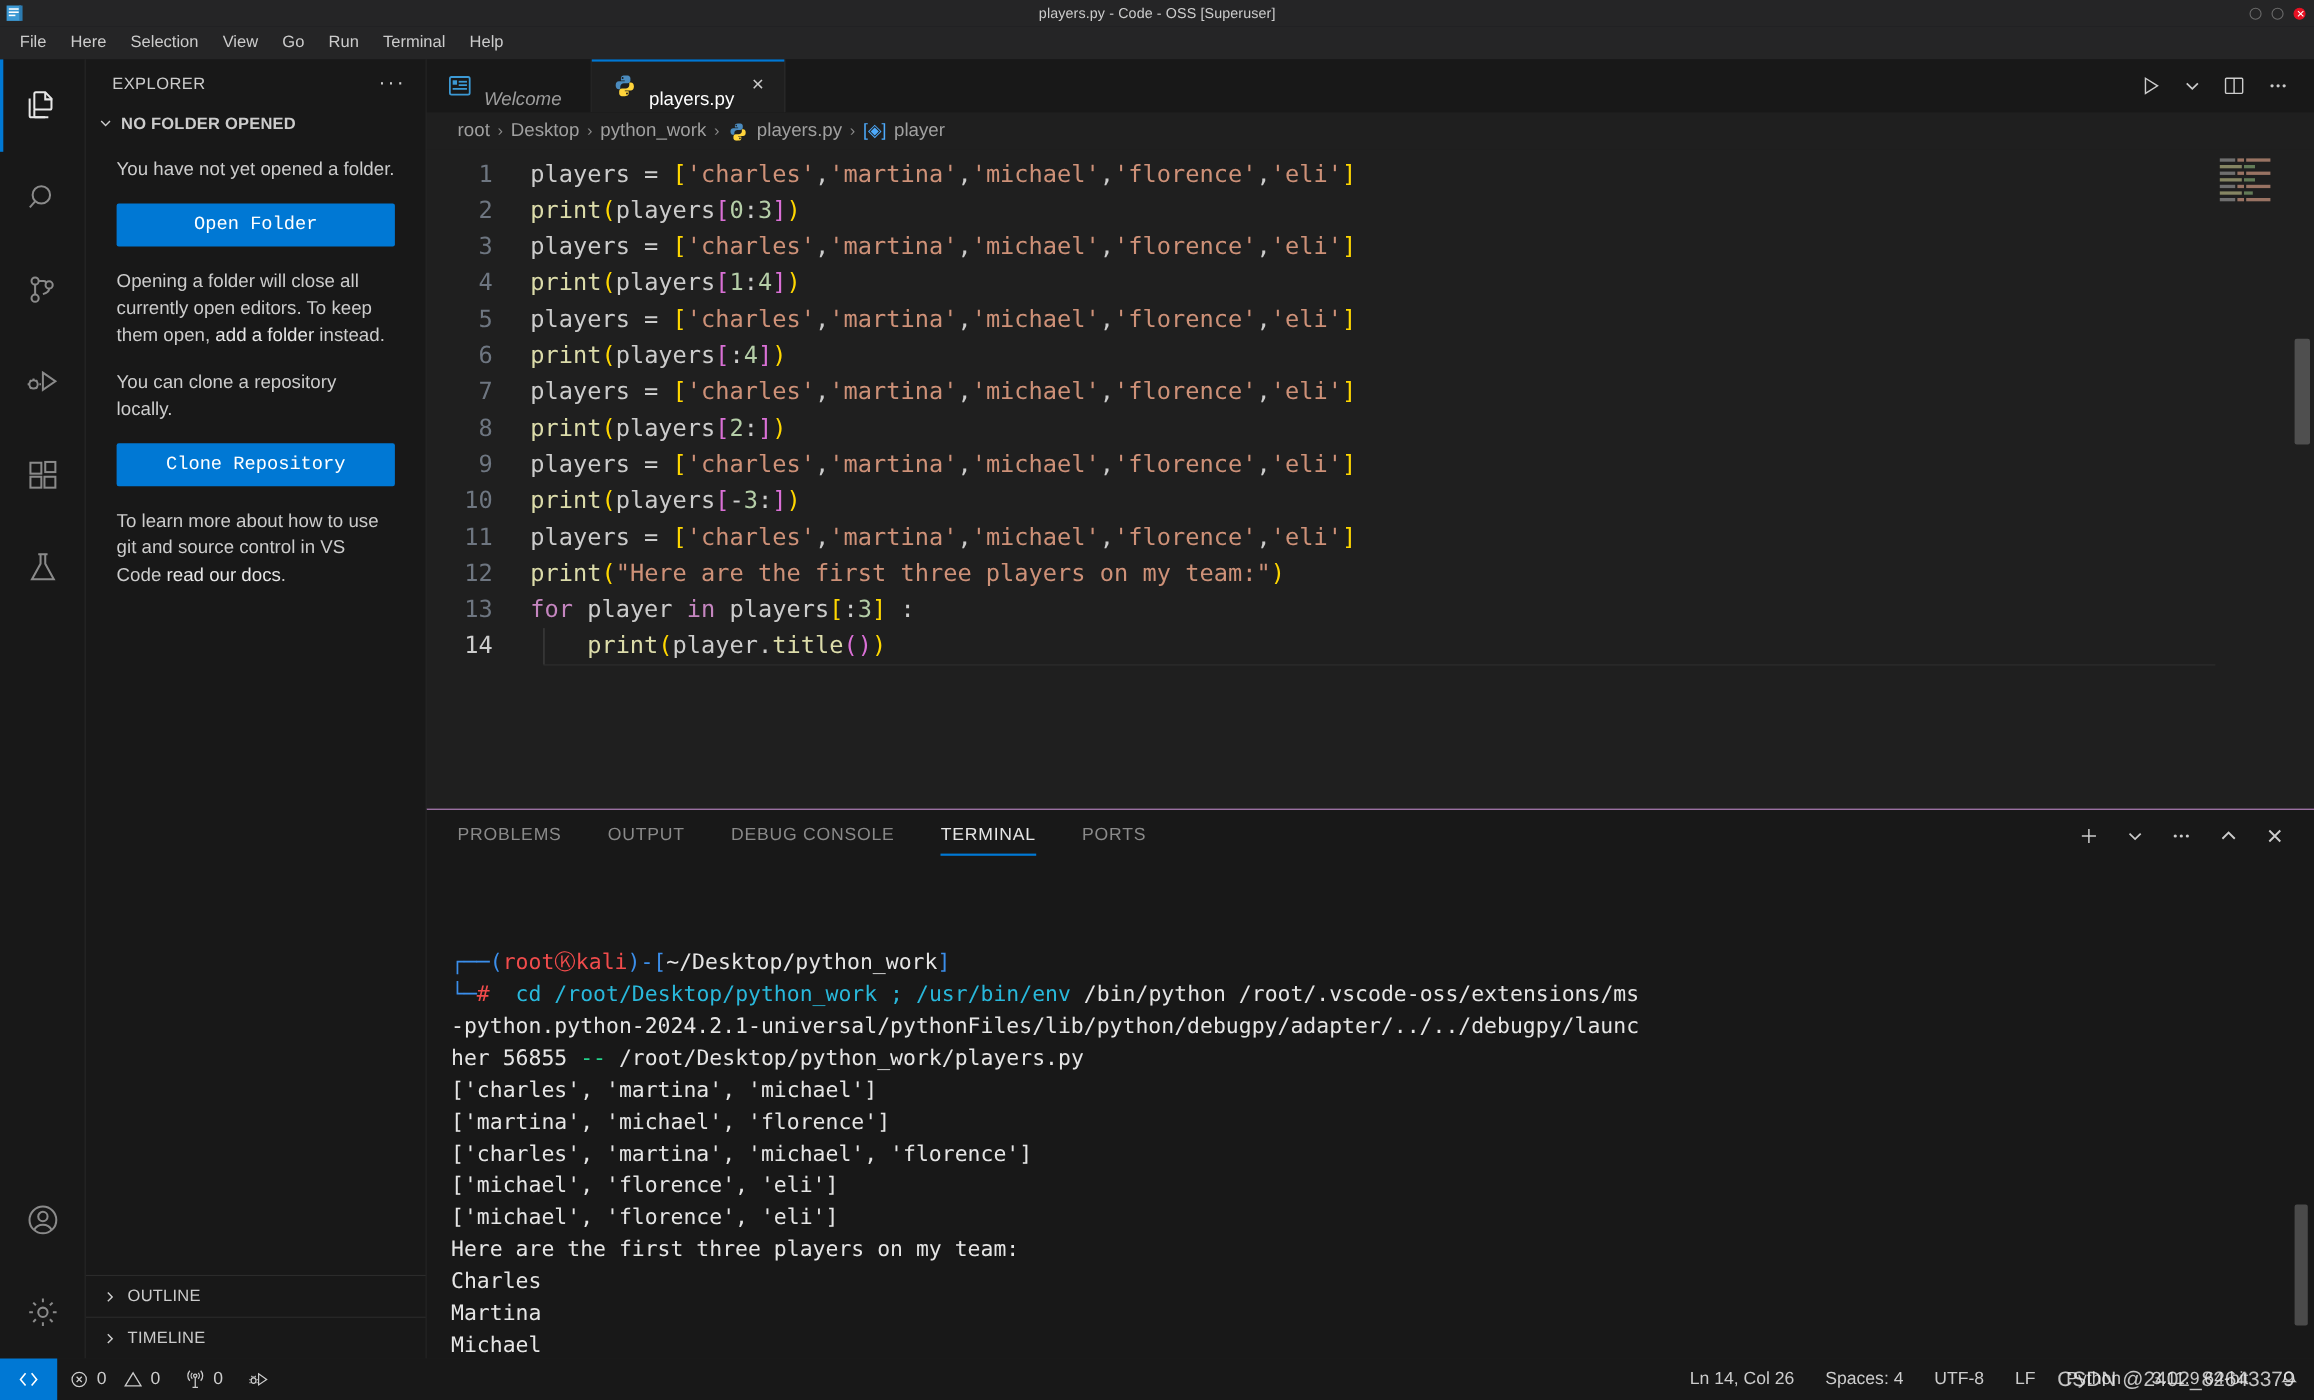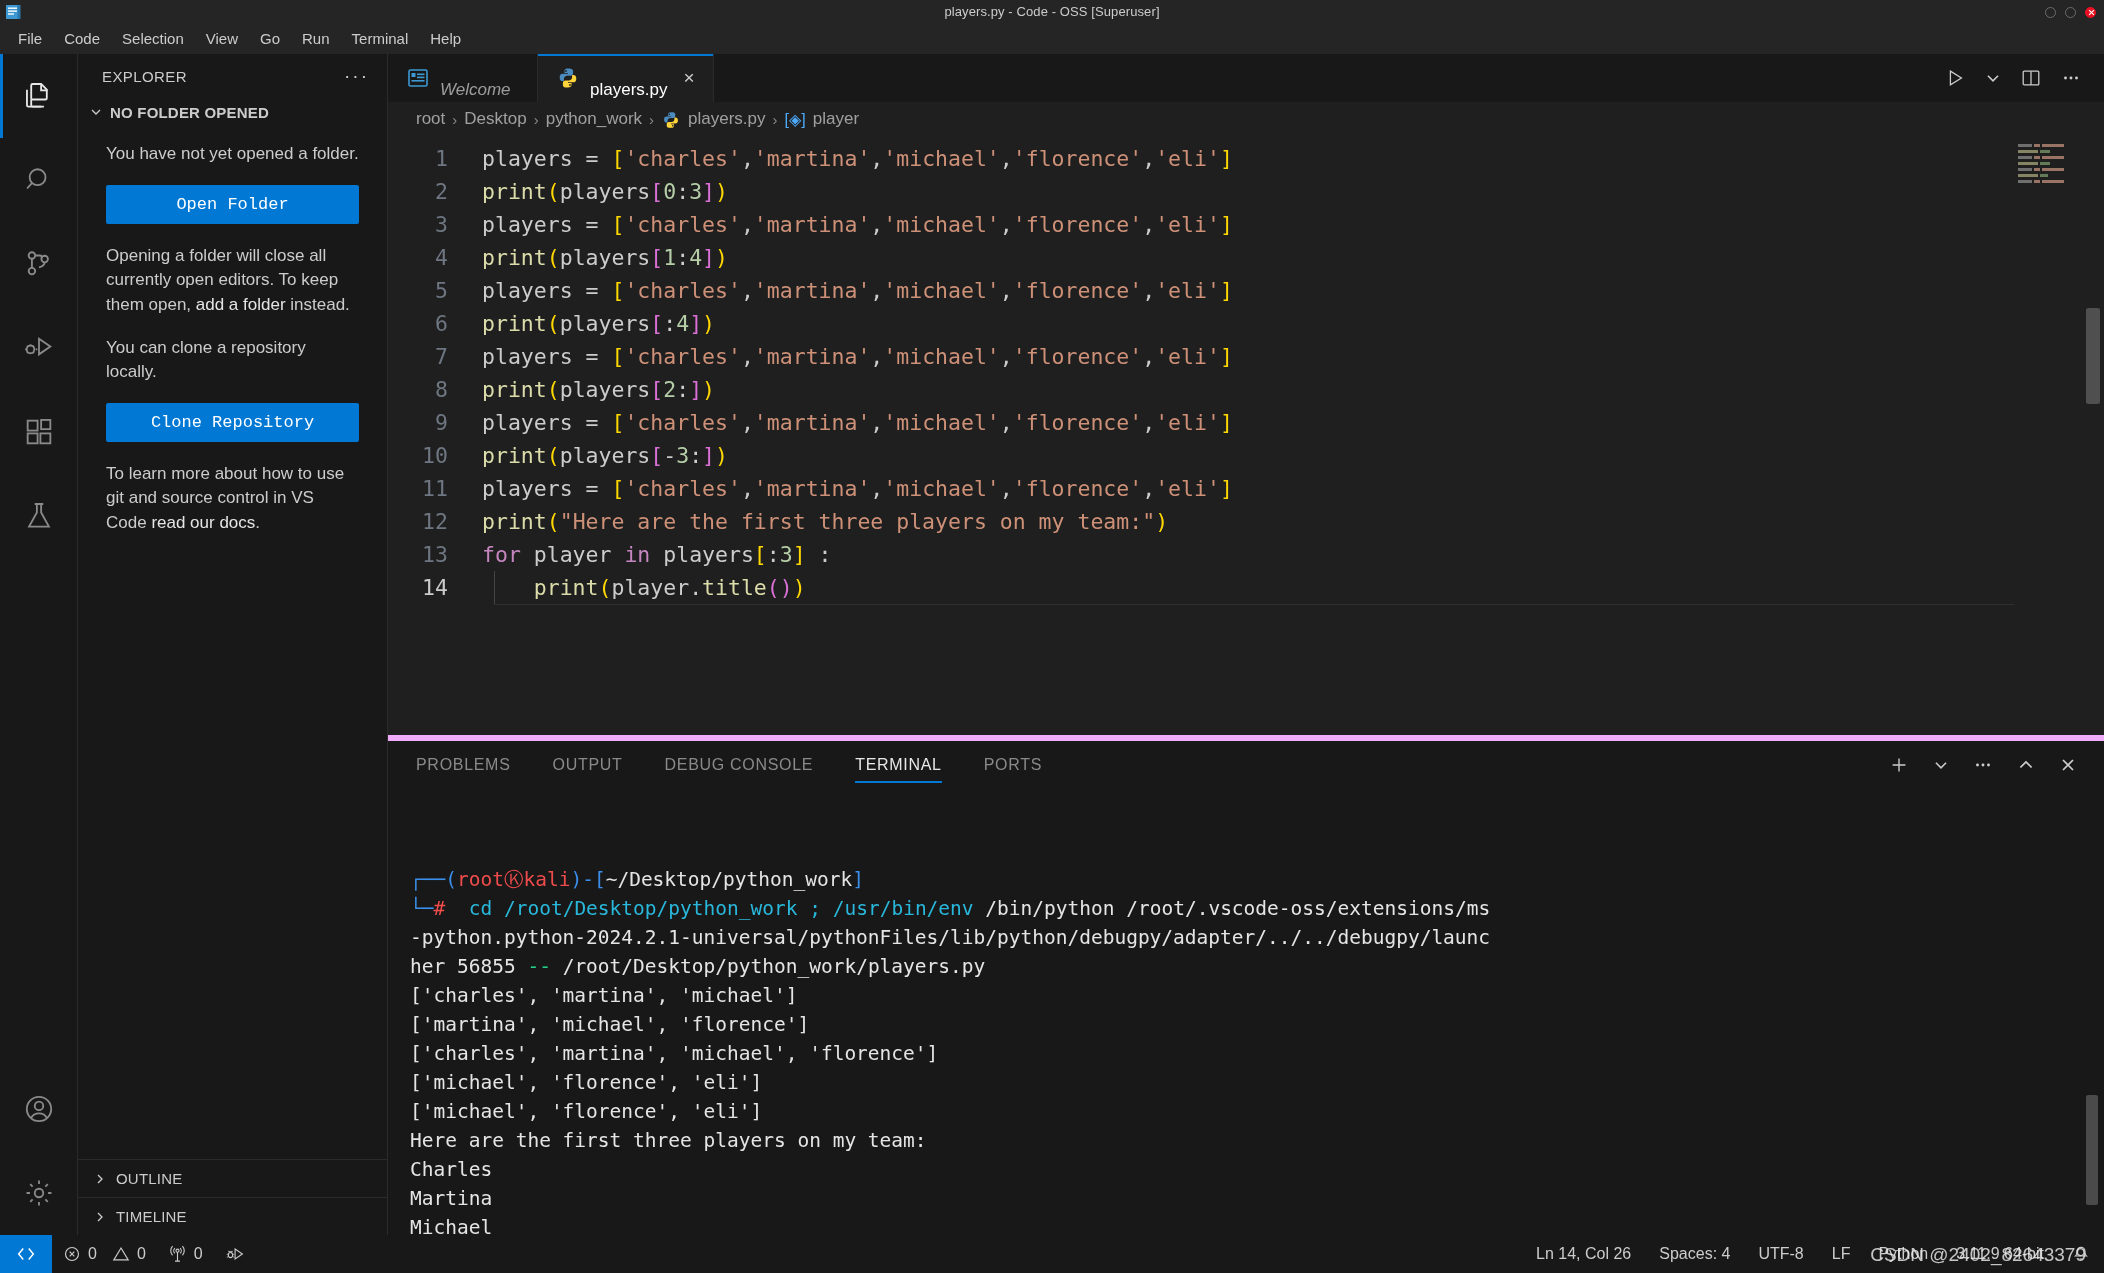--- a/index.html
+++ b/index.html
@@ -225,7 +225,7 @@
 
   <div class="menubar">
     <span class="menu-item">File</span>
-    <span class="menu-item">Code</span>
+    <span class="menu-item">Here</span>
     <span class="menu-item">Selection</span>
     <span class="menu-item">View</span>
     <span class="menu-item">Go</span>

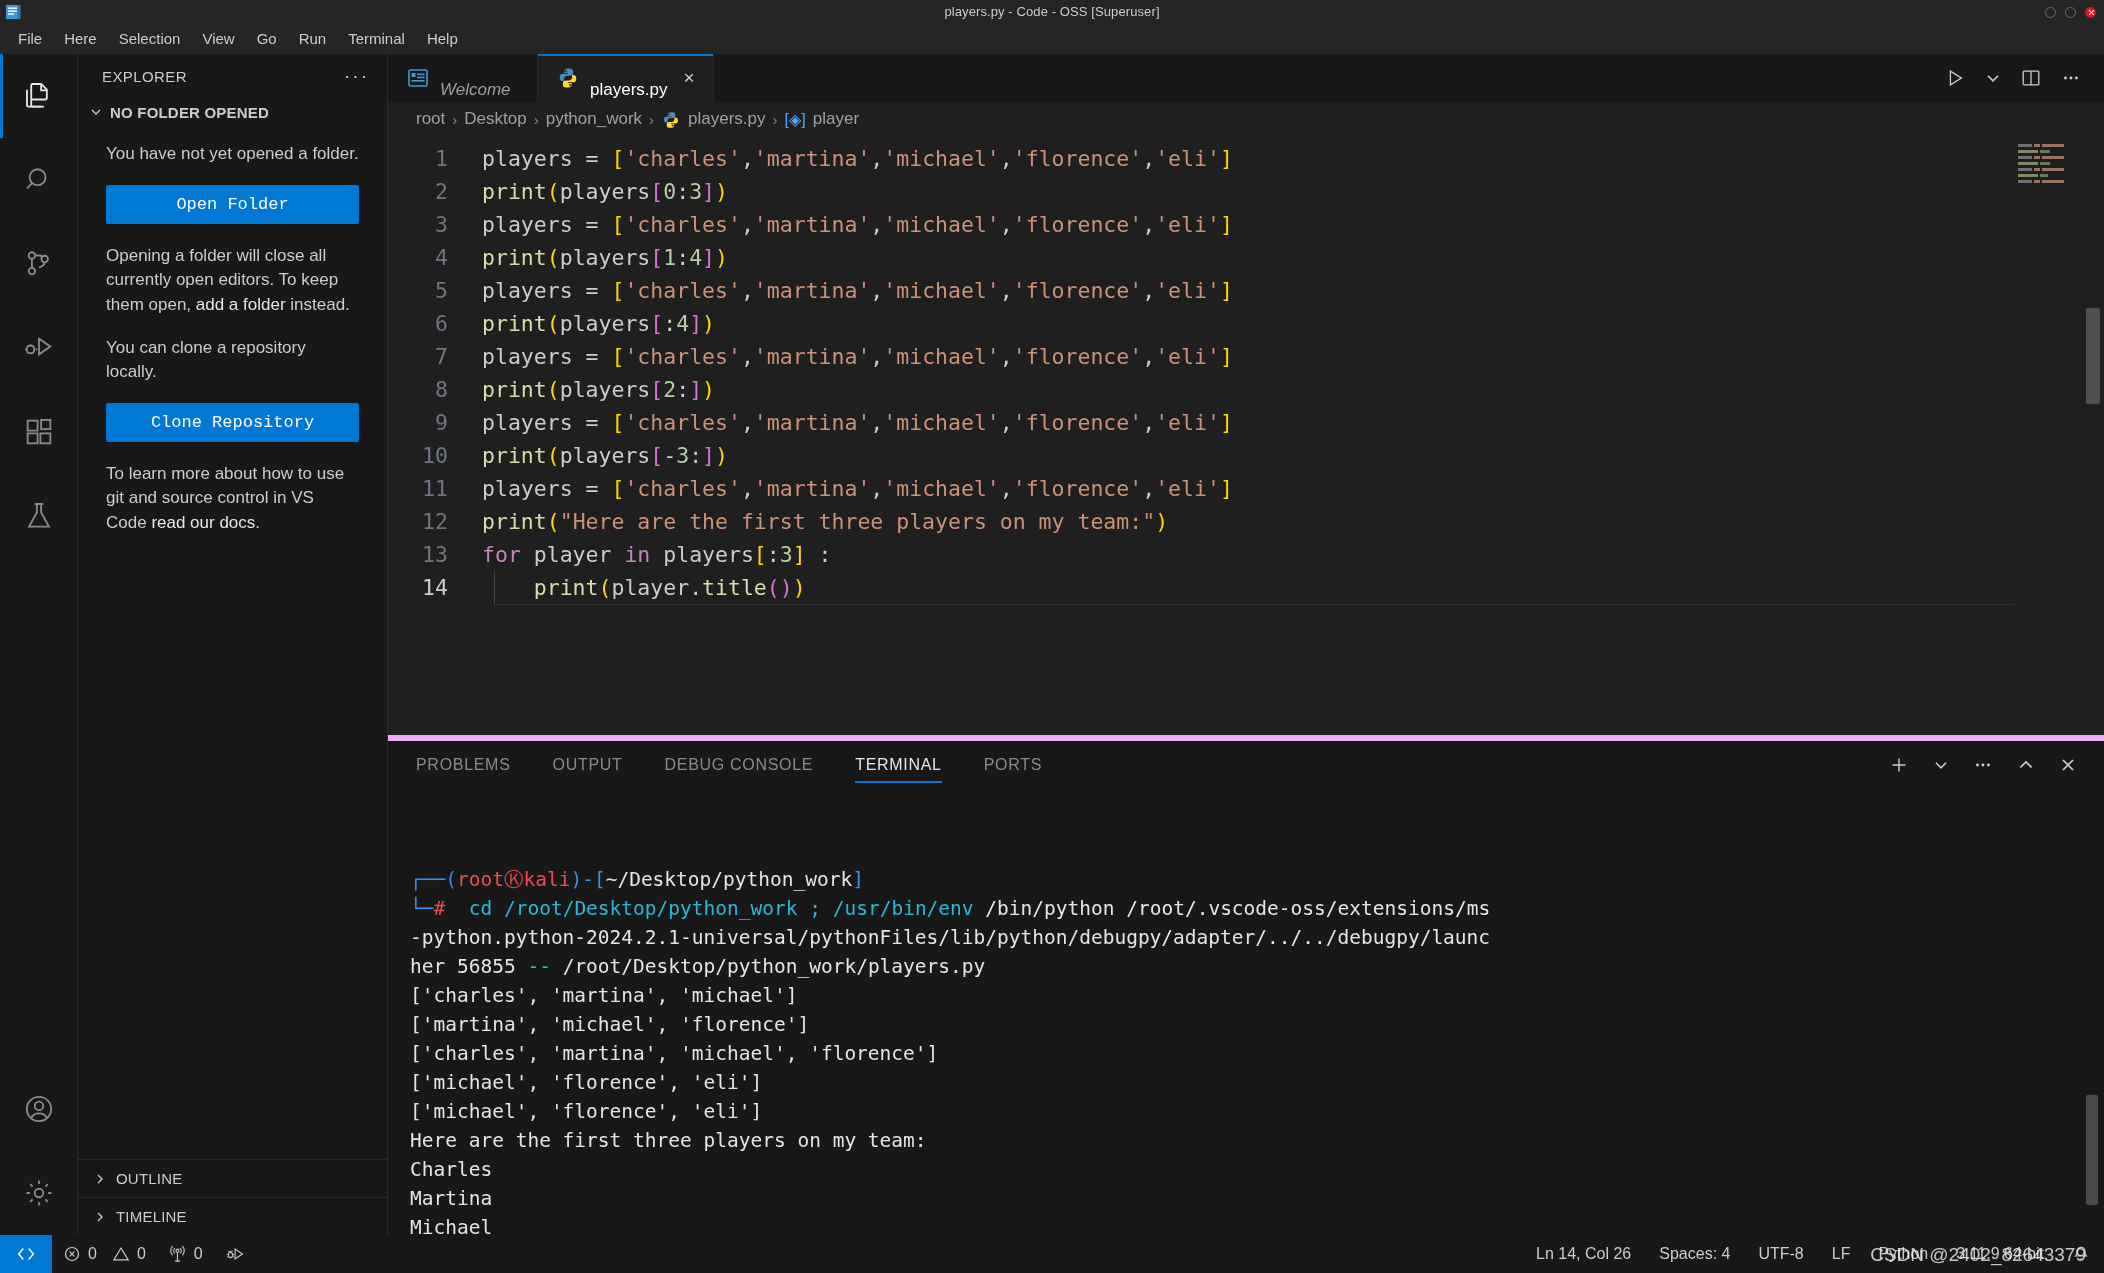--- a/index.html
+++ b/index.html
@@ -152,7 +152,7 @@
   .t-br2  { color: #da70d6; }
 
   
-  .panel { flex: 0 0 500px; height: 500px; background: #181818; display: flex; flex-direction: column; border-top: 6px solid #f0abfc; }
+  .panel { flex: 0 0 500px; height: 500px; background: #181818; display: flex; flex-direction: column; border-top: 1px solid #f0abfc; }
   .panel-head { height: 48px; display: flex; align-items: center; padding-left: 28px; position: relative; }
   .ptab {
     font-size: 16px; color: #8a8a8a; letter-spacing: .7px; margin-right: 42px; position: relative;

